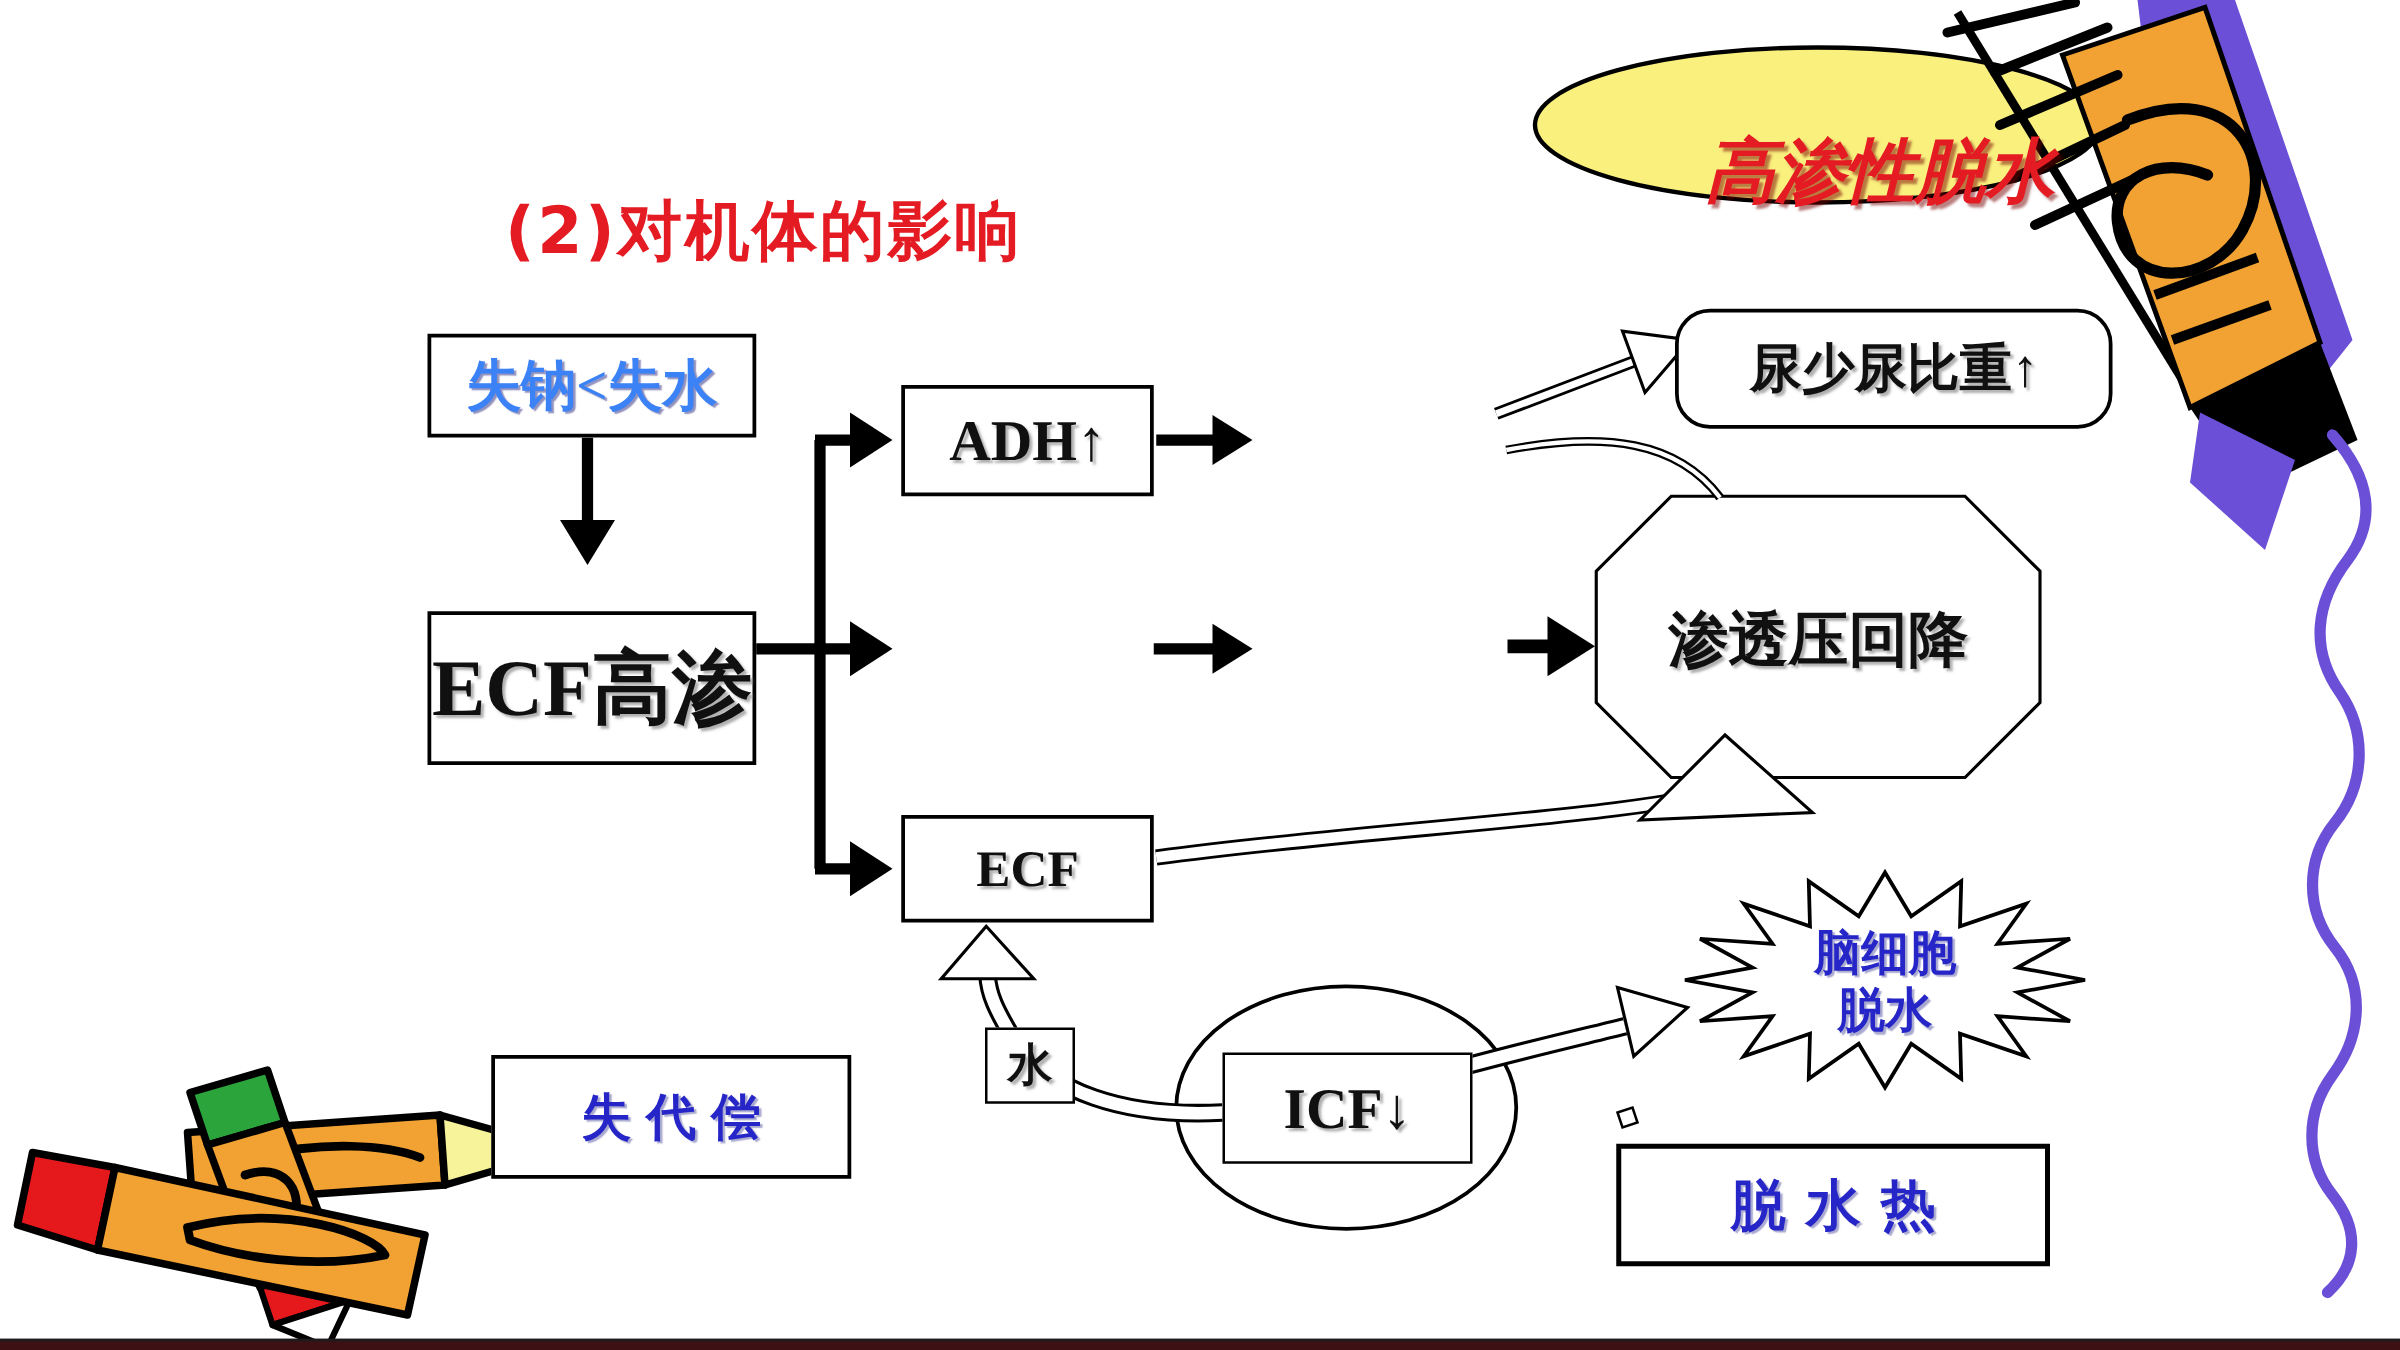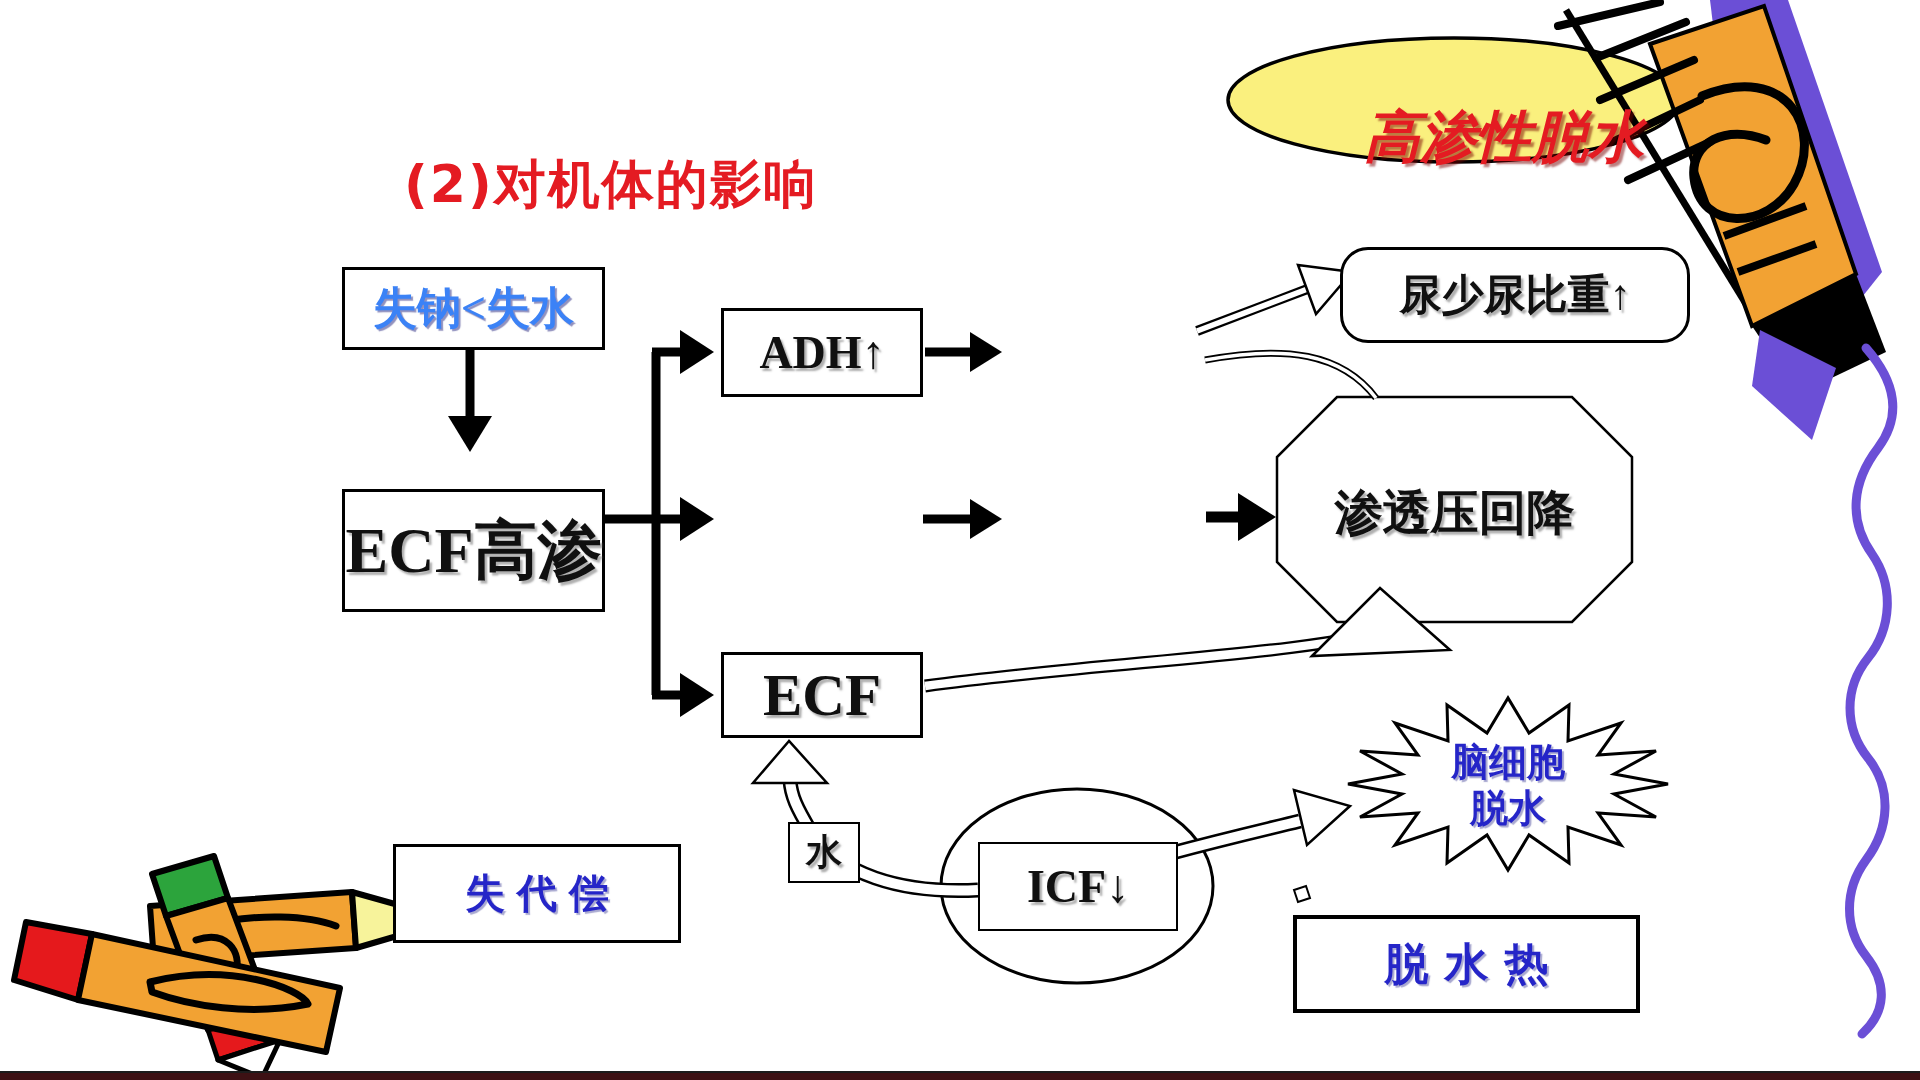--- a/index.html
+++ b/index.html
@@ -146,7 +146,7 @@
   <span>渗透压回降</span>
 </div>
 
-<div class="lbl nbox" style="left:721px;top:652px;width:202px;height:86px;font-size:59px;">ECF</div>
+<div class="lbl nbox" style="left:721px;top:652px;width:202px;height:86px;font-size:41px;">ECF</div>
 
 <div class="lbl nbox" style="left:788px;top:822px;width:72px;height:61px;font-size:36px;border-width:2.5px;">水</div>
 

